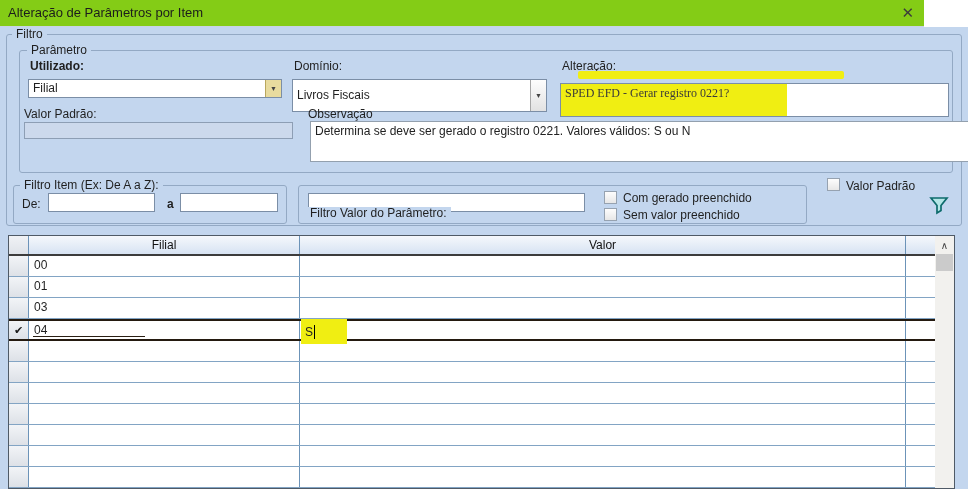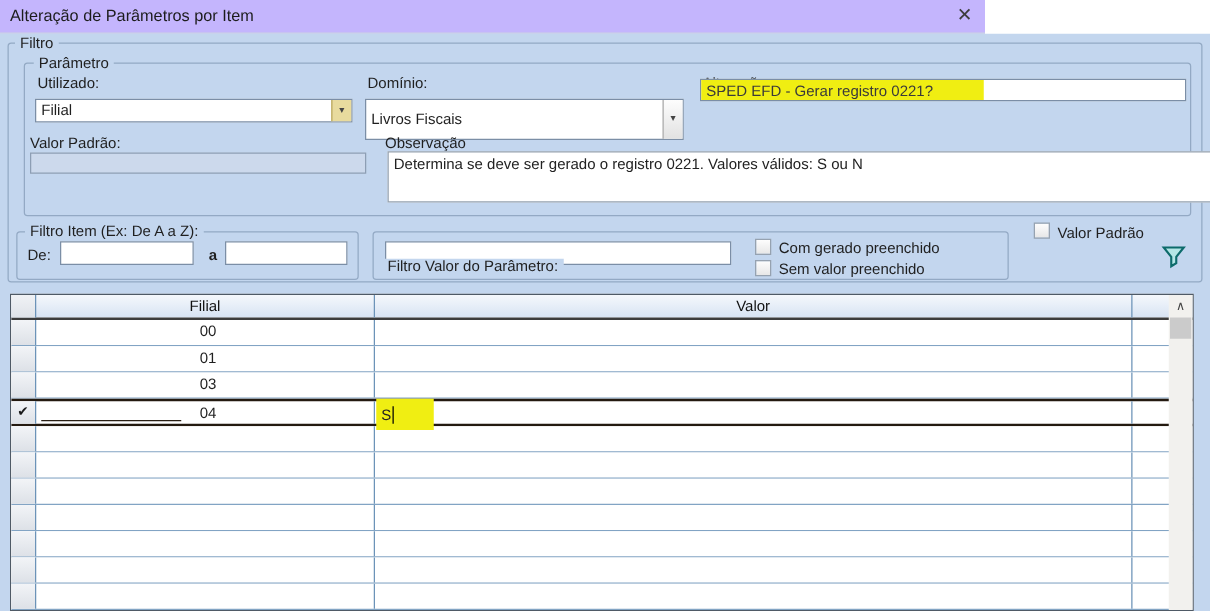--- a/index.html
+++ b/index.html
@@ -9,7 +9,7 @@
     background:#fff;user-select:none;
   }
   
-  .titlebar{position:absolute;left:0;top:0;width:788px;height:26px;background:#c4b5fd;border-bottom:1px solid #c9d4e3;}
+  .titlebar{position:absolute;left:0;top:0;width:924px;height:26px;background:#84cc16;border-bottom:1px solid #c9d4e3;}
   .title{position:absolute;left:8px;top:5px;font-size:13px;color:#1c1c1c;}
   .close{position:absolute;right:10px;top:4px;font-size:15px;color:#3c3c3c;cursor:pointer;line-height:18px;}
   

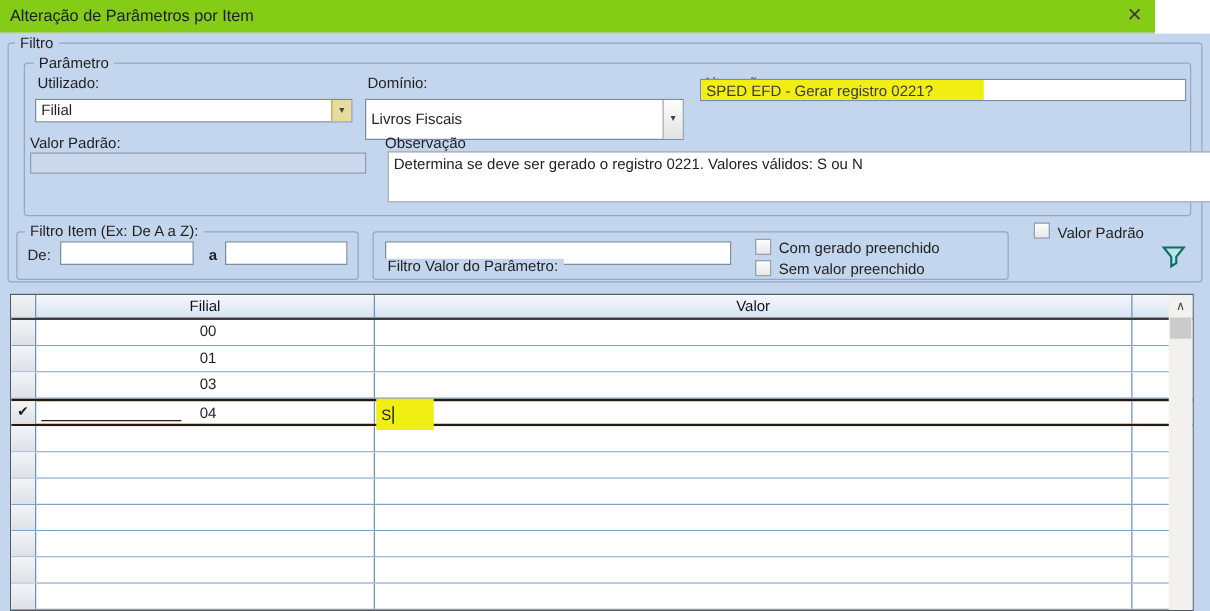--- a/index.html
+++ b/index.html
@@ -77,7 +77,7 @@
     <div class="groupbox" style="left:19px;top:23px;width:932px;height:121px;"></div>
     <span class="grouplabel" style="left:27px;top:17px;">Parâmetro</span>
 
-    <span class="lbl" style="left:30px;top:32px;">Utilizado:</span>
+    <span class="lbl" style="left:30px;top:32px;font-weight:bold;">Utilizado:</span>
     <div class="field combo" style="left:28px;top:52px;width:254px;height:19px;">
       <span class="val">Filial</span>
       <span class="btn btn-tan">▼</span>

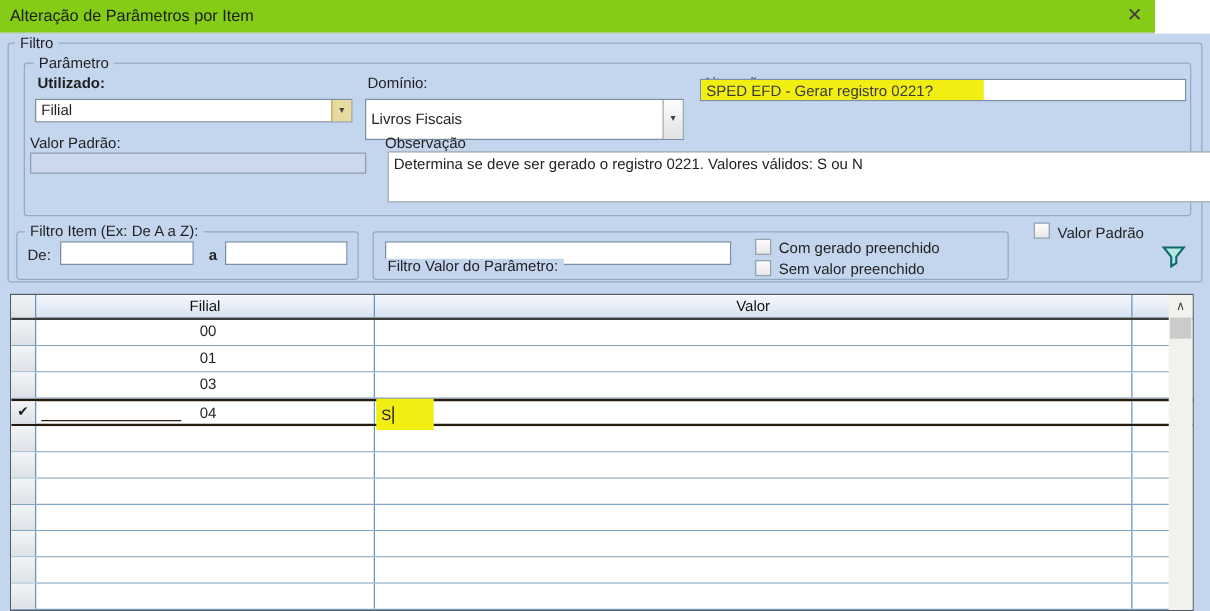--- a/index.html
+++ b/index.html
@@ -91,7 +91,7 @@
 
     <span class="lbl" style="left:562px;top:32px;">Alteração:</span>
     <div class="hl-streak"></div>
-    <div class="field param-field" style="left:560px;top:36px;width:389px;height:18px;">
+    <div class="field param-field" style="left:560px;top:56px;width:389px;height:34px;font-family:Liberation Serif, serif;">
       <span class="param-hl"></span>
       <span class="param-txt">SPED EFD - Gerar registro 0221?</span>
     </div>

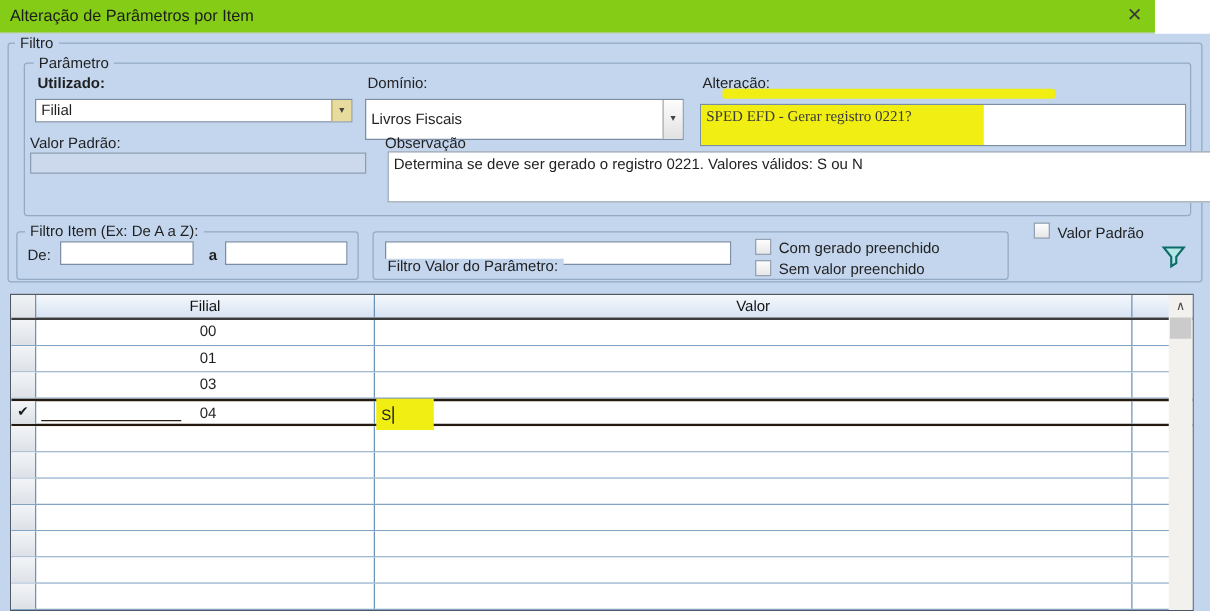--- a/index.html
+++ b/index.html
@@ -47,7 +47,7 @@
   .ghead .w-sel{background:linear-gradient(#f0f2f5,#dfe3e9);}
   .grow{display:flex;height:21px;border-bottom:1px solid #82a4c4;box-sizing:border-box;background:#fff;position:relative;}
   .grow .w-sel{background:linear-gradient(#f2f4f7,#dde1e7);text-align:center;font-size:11px;line-height:19px;color:#1a1a1a;}
-  .grow .w-fil{padding-left:5px;line-height:19px;position:relative;text-align:center;}
+  .grow .w-fil{padding-left:5px;line-height:19px;position:relative;}
   .grow .w-val{position:relative;}
   .grow.current{height:22px;border-top:2px solid #241a10;border-bottom:2px solid #241a10;}
   .grow.current .w-fil::after{content:"";position:absolute;left:4px;top:15px;width:112px;height:1px;background:#2a1f14;}

